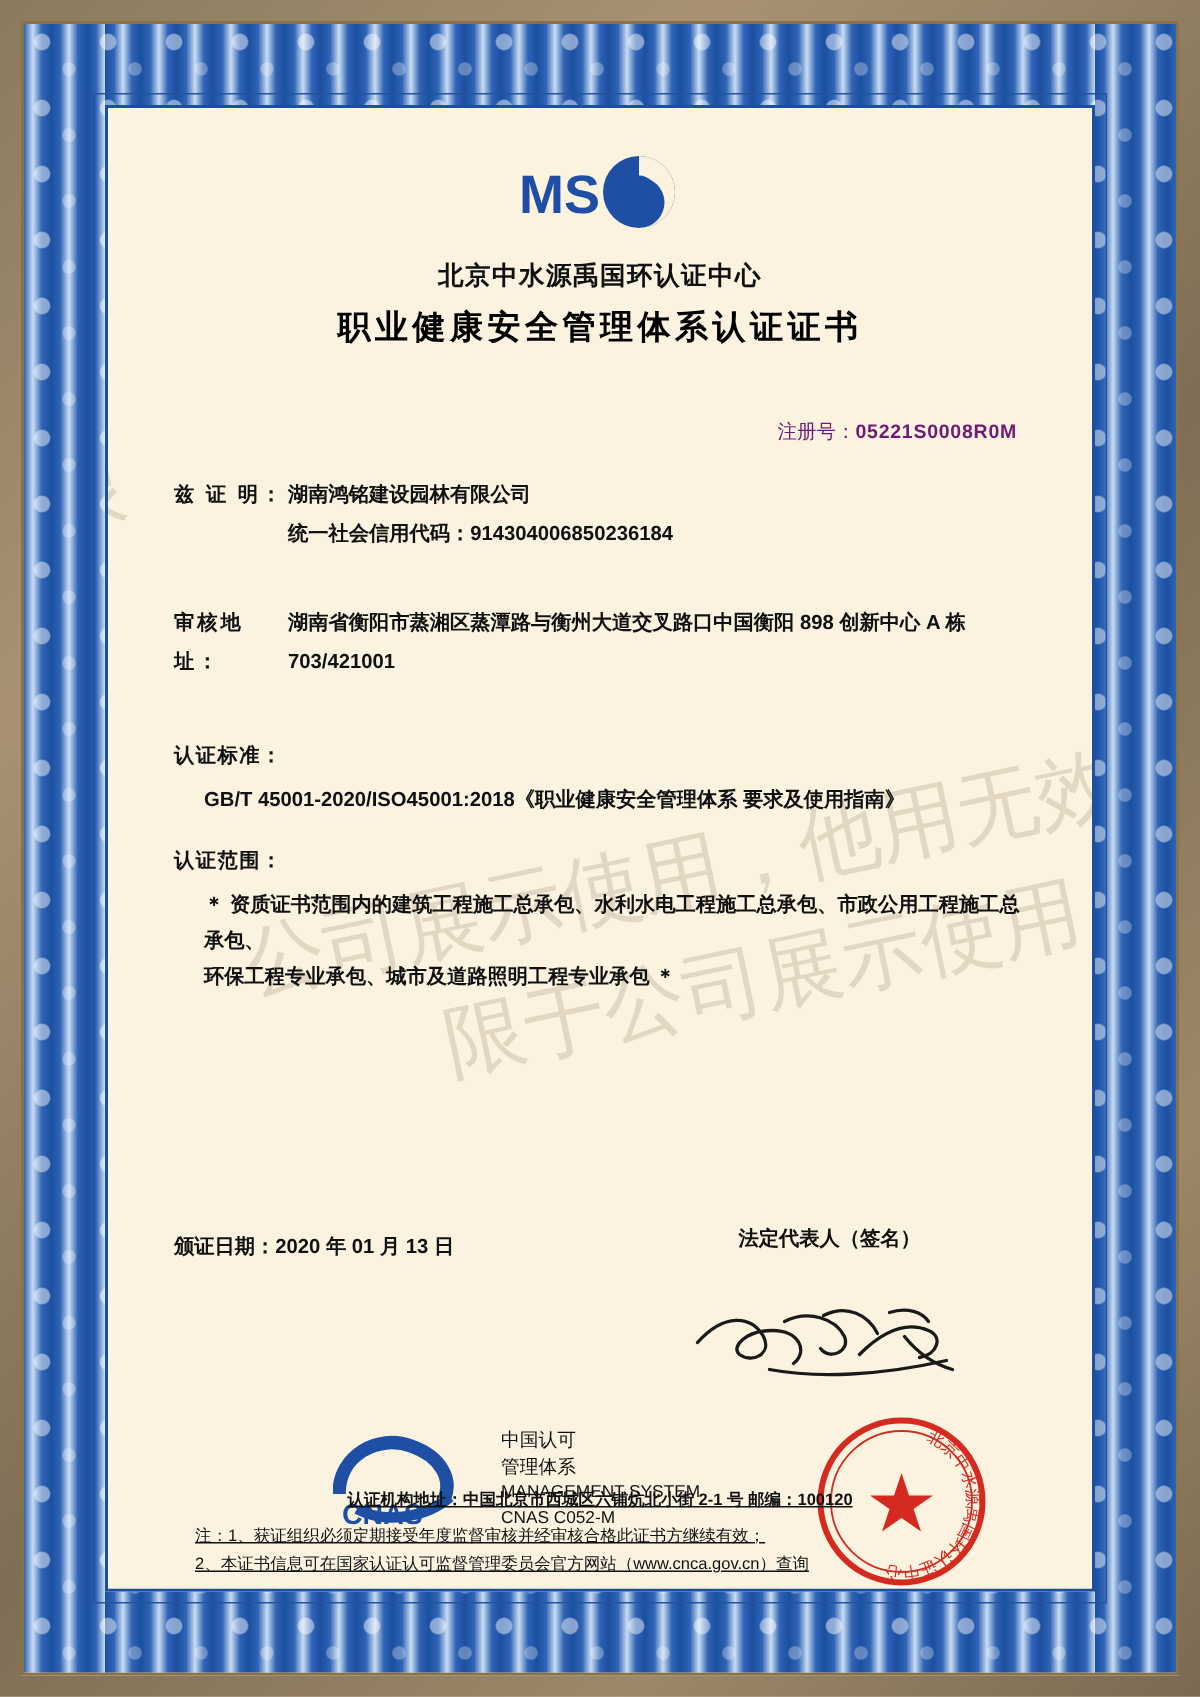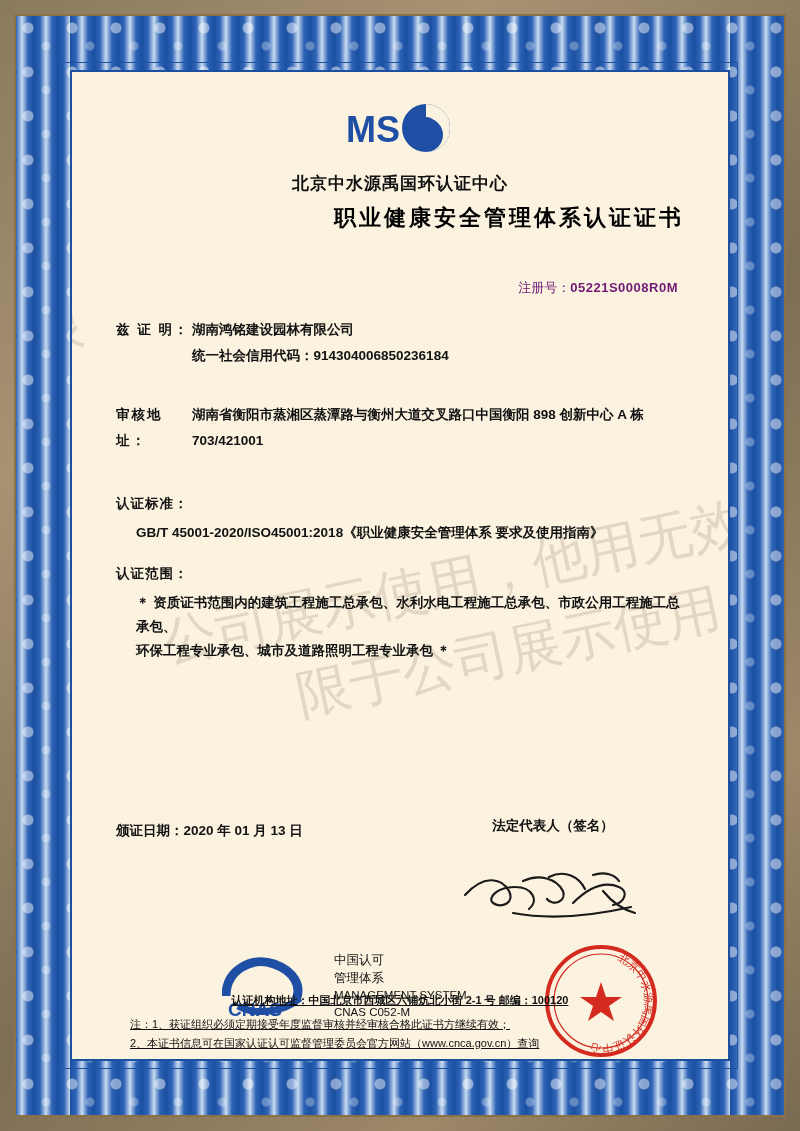--- a/index.html
+++ b/index.html
@@ -89,7 +89,7 @@
     font-weight:bold;
   }
   .cert-title{
-    text-align:right;font-size:22px;font-weight:bold;color:#000;
+    text-align:center;font-size:22px;font-weight:bold;color:#000;
     margin-top:8px;letter-spacing:3px;
   }
   .reg-no{

